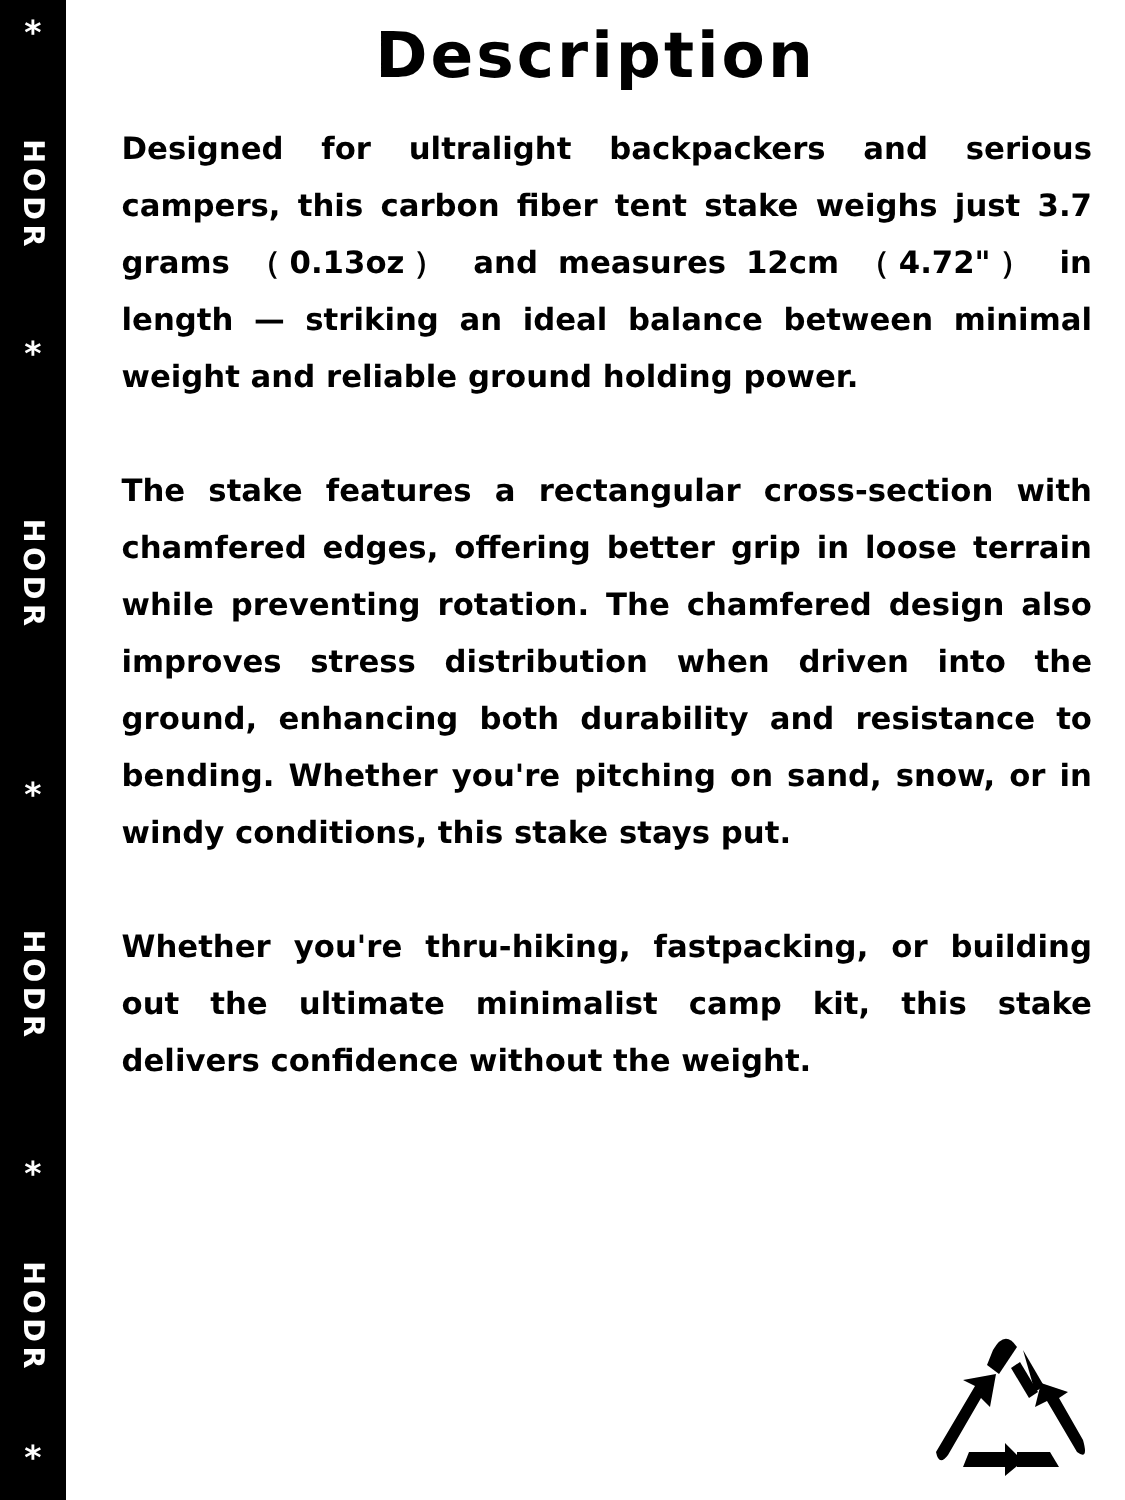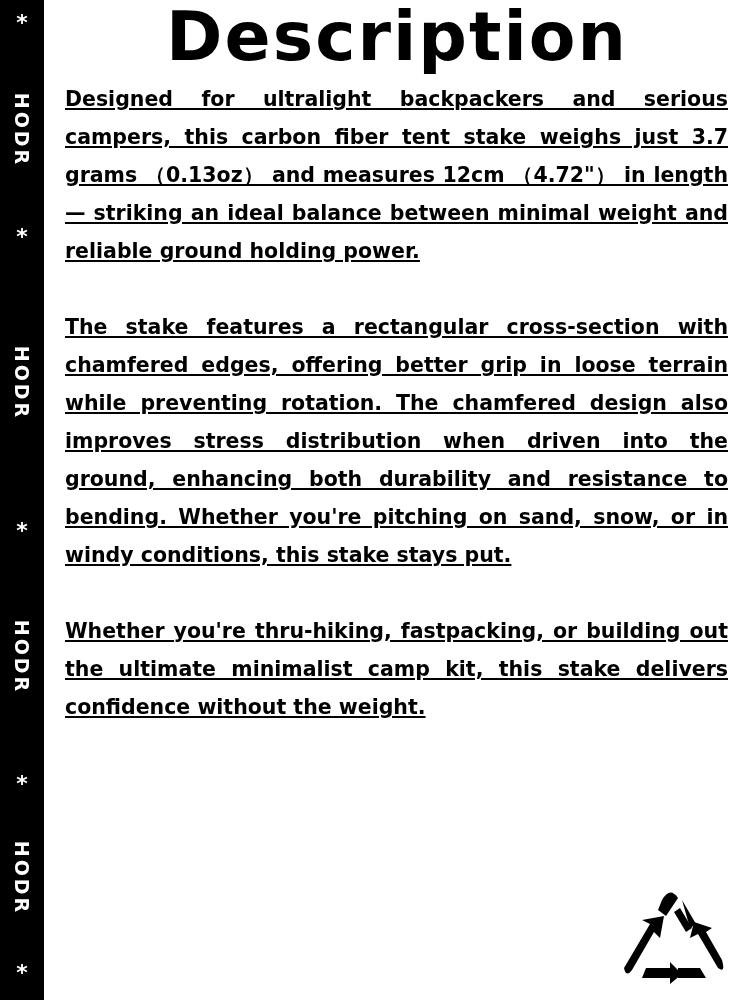--- a/index.html
+++ b/index.html
@@ -10,7 +10,7 @@
   .side .brand { position:absolute; left:0; width:44px; height:80px; }
   .side .brand span { position:absolute; left:50%; top:50%; transform:translate(-50%,-50%) rotate(90deg);
          color:#fff; font-weight:bold; font-size:19px; letter-spacing:3px; white-space:nowrap; }
-  .title { position:absolute; left:44px; right:0; top:2px; text-align:center; font-size:68px; font-weight:bold; letter-spacing:2px; line-height:70px; }
+  .title { position:absolute; left:44px; right:0; top:2px; text-align:center; font-size:42px; font-weight:bold; letter-spacing:2px; line-height:70px; }
   .content { position:absolute; left:65px; width:663px; top:80px; }
   .para { font-size:20.5px; font-weight:bold; line-height:38px; text-align:justify; margin:0 0 38px 0;text-decoration:underline; }
   .recycle { position:absolute; left:620px; top:888px; width:104px; height:96px; }

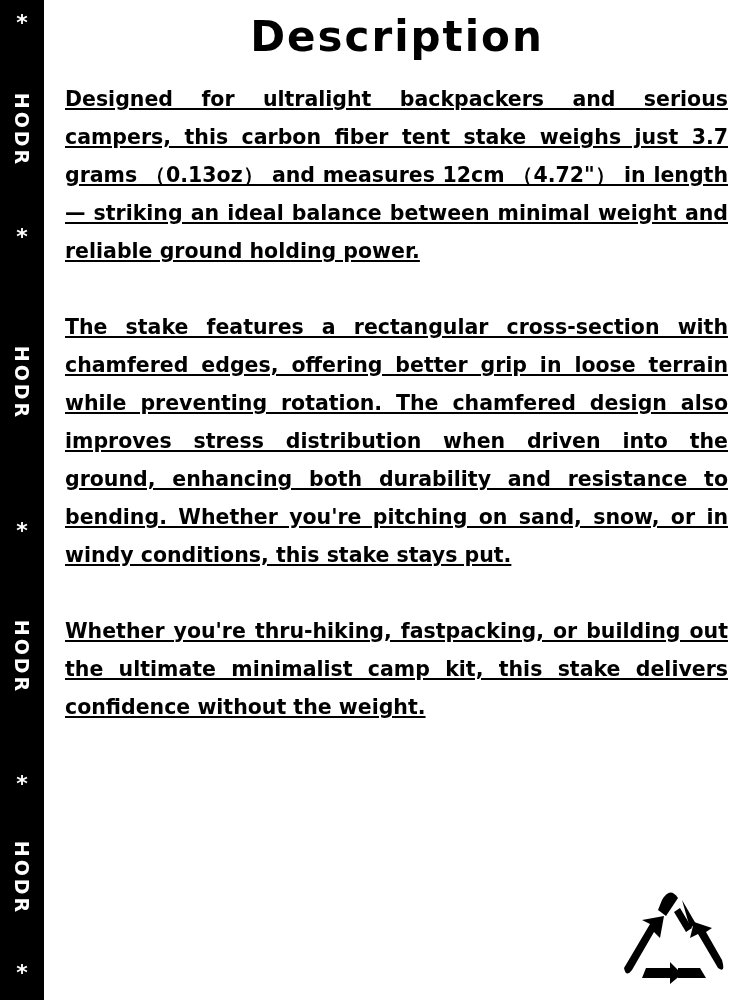--- a/index.html
+++ b/index.html
@@ -12,7 +12,7 @@
          color:#fff; font-weight:bold; font-size:19px; letter-spacing:3px; white-space:nowrap; }
   .title { position:absolute; left:44px; right:0; top:2px; text-align:center; font-size:42px; font-weight:bold; letter-spacing:2px; line-height:70px; }
   .content { position:absolute; left:65px; width:663px; top:80px; }
-  .para { font-size:20.5px; font-weight:bold; line-height:38px; text-align:justify; margin:0 0 38px 0;text-decoration:underline; }
+  .para { font-size:20.5px; font-weight:bold; line-height:38px; text-align:justify; margin:0 0 38px 16px; }
   .recycle { position:absolute; left:620px; top:888px; width:104px; height:96px; }
 </style>
 </head>

